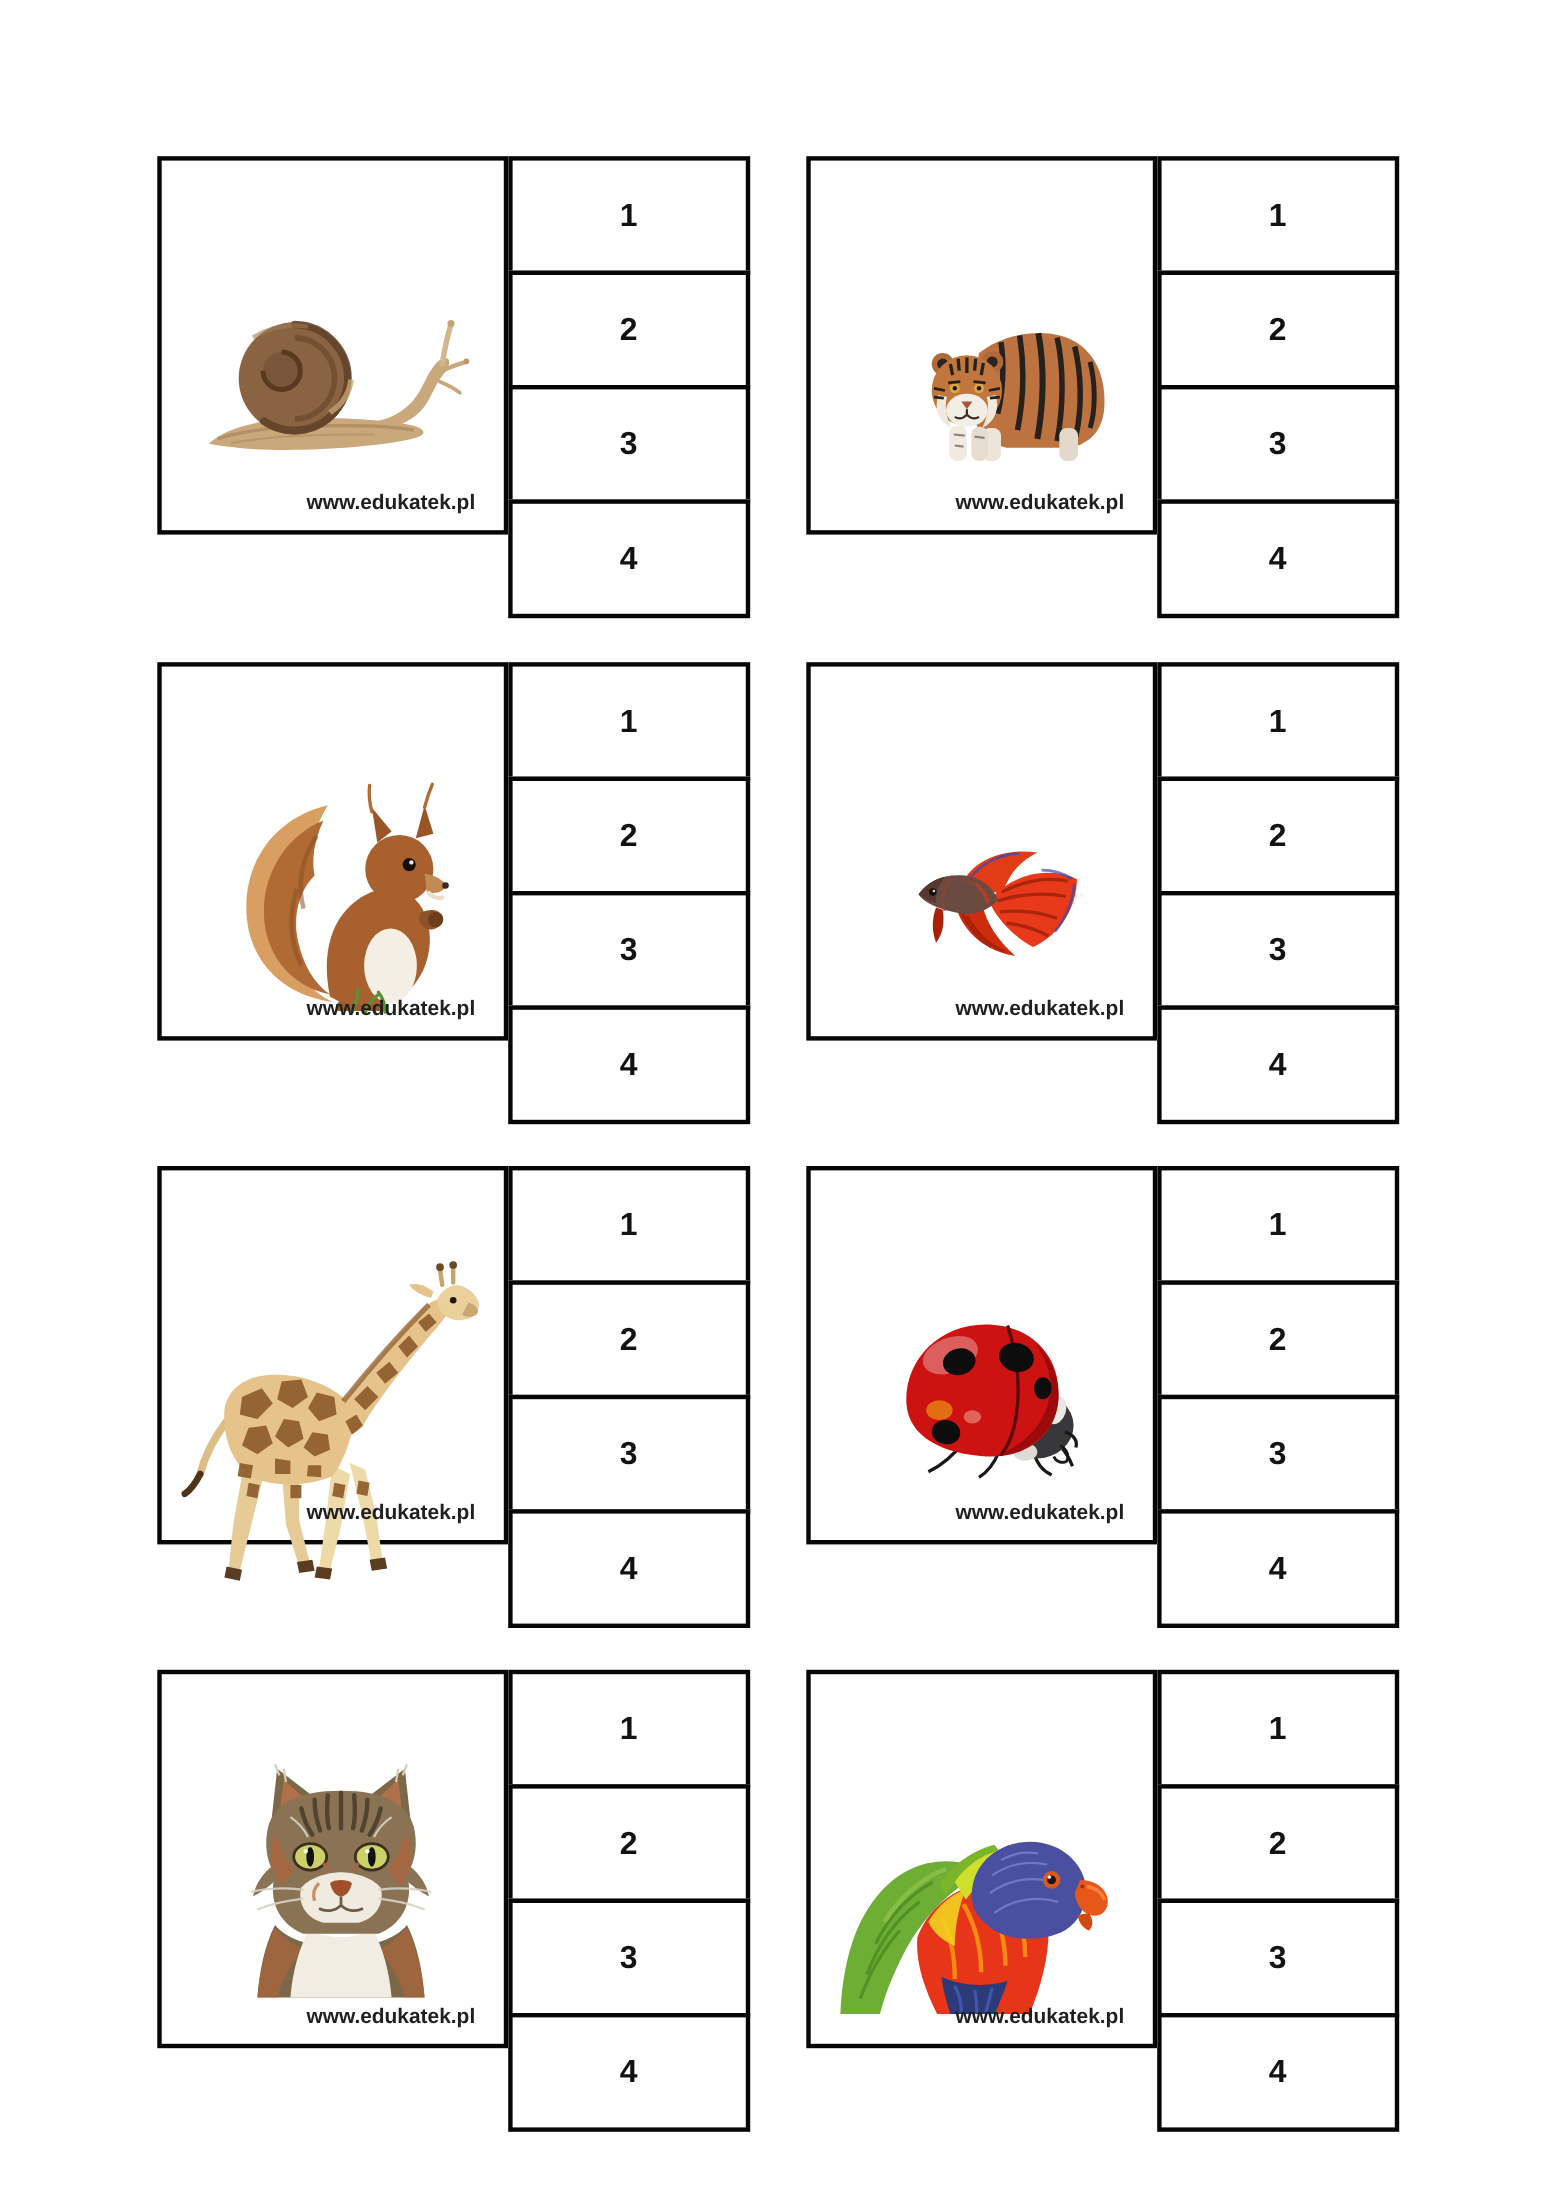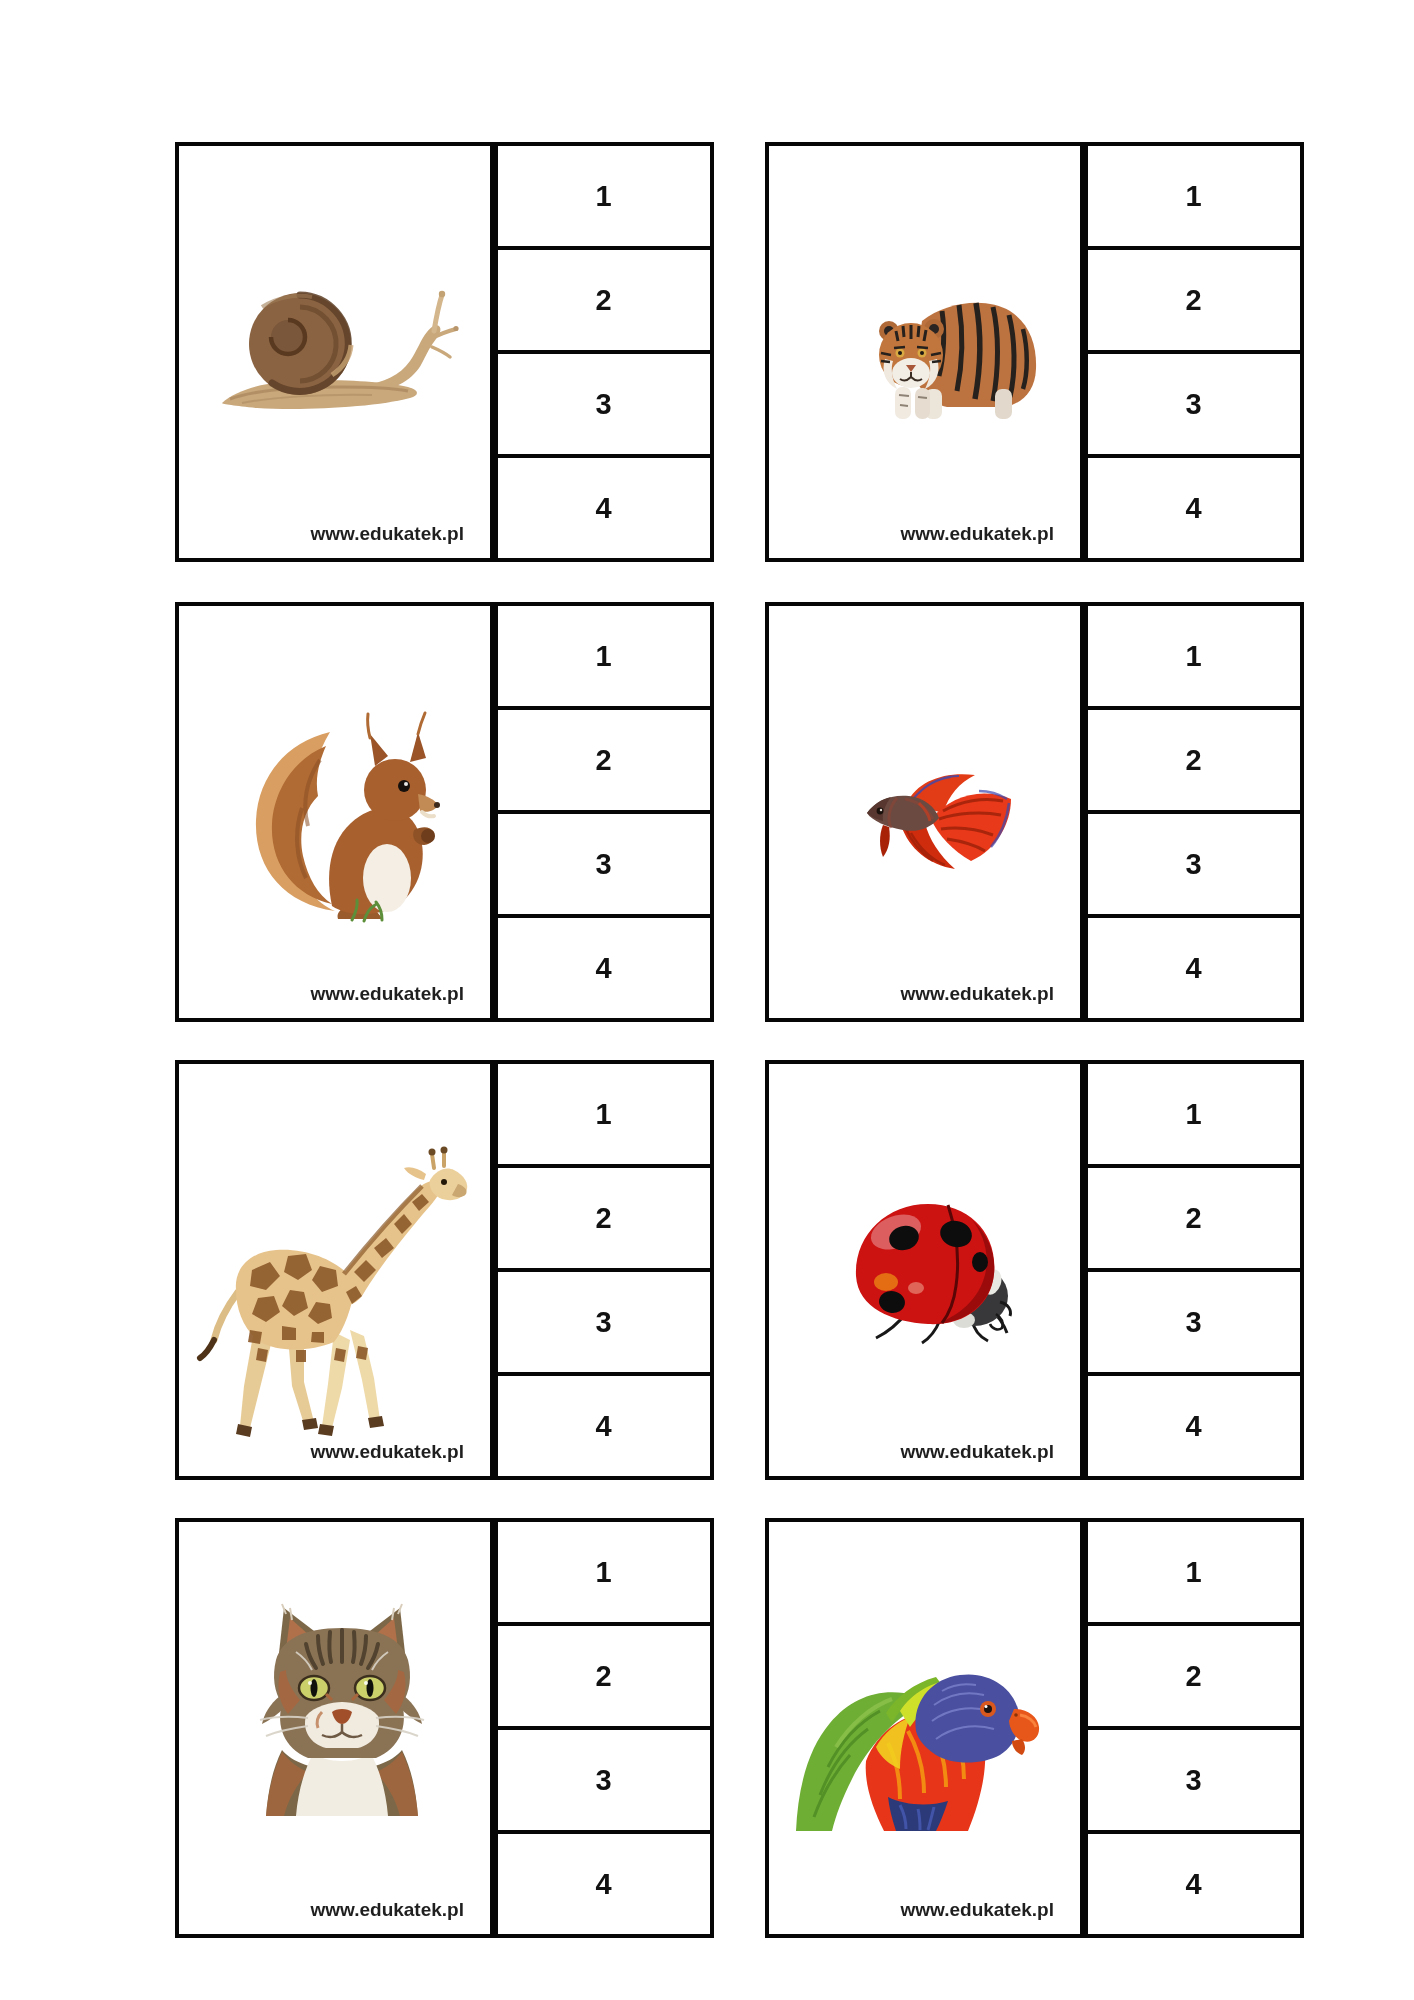--- a/index.html
+++ b/index.html
@@ -13,12 +13,11 @@
   .card{position:absolute;width:539px;height:420px;display:flex;}
   .imgbox{
     position:relative;
-    width:319px;height:420px;
+    width:319px;height:344px;
     box-sizing:border-box;
     border:4px solid #060606;
     background:#ffffff;
     flex:none;
-    margin-left:32px;
   }
   .numcol{width:220px;flex:none;display:flex;flex-direction:column;}
   .numcell{

